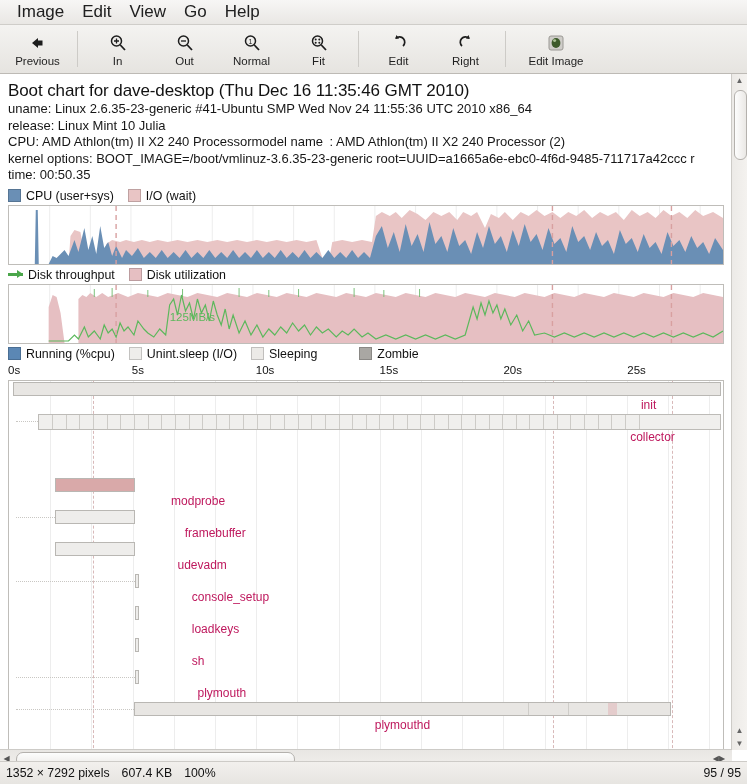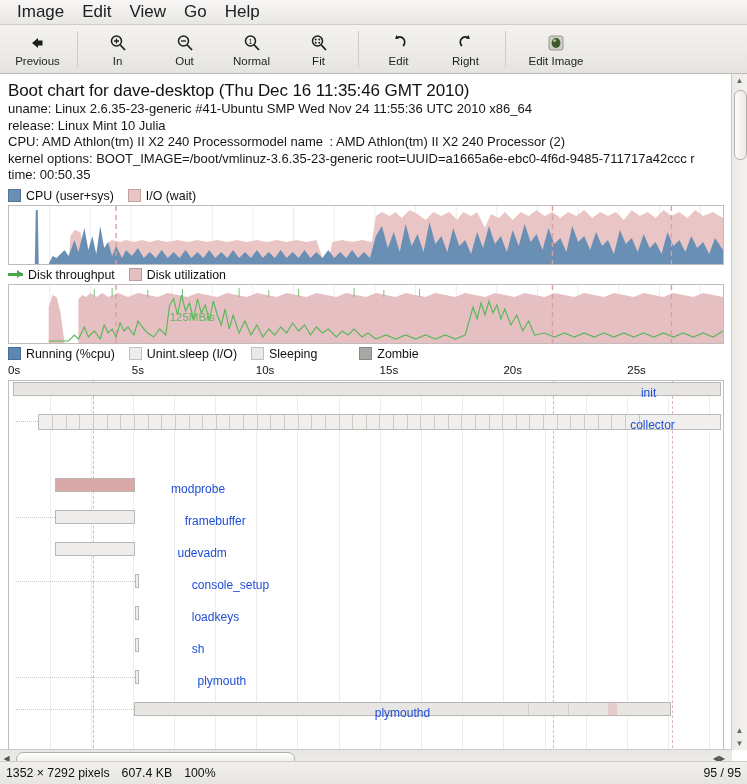--- a/index.html
+++ b/index.html
@@ -72,7 +72,7 @@
         border:1px solid #b9b7b3;background:#eeedeb;}
   .pbar.pink{background:#d9a9a9;}
   .pbar.seg{background:#e8e6e3;}
-  .plabel{position:absolute;top:4px;height:16px;line-height:16px;font-size:12px;color:#1d4ed8;white-space:nowrap;}
+  .plabel{position:absolute;top:16px;height:16px;line-height:16px;font-size:12px;color:#be185d;white-space:nowrap;}
   .plabel.center{text-align:center;}
   .dotline{position:absolute;height:0;border-top:1px dotted #c9c7c3;}
   .tickstrip{position:absolute;top:1px;height:14px;border:1px solid #bdbbb7;background:#f0efed;overflow:hidden;}

